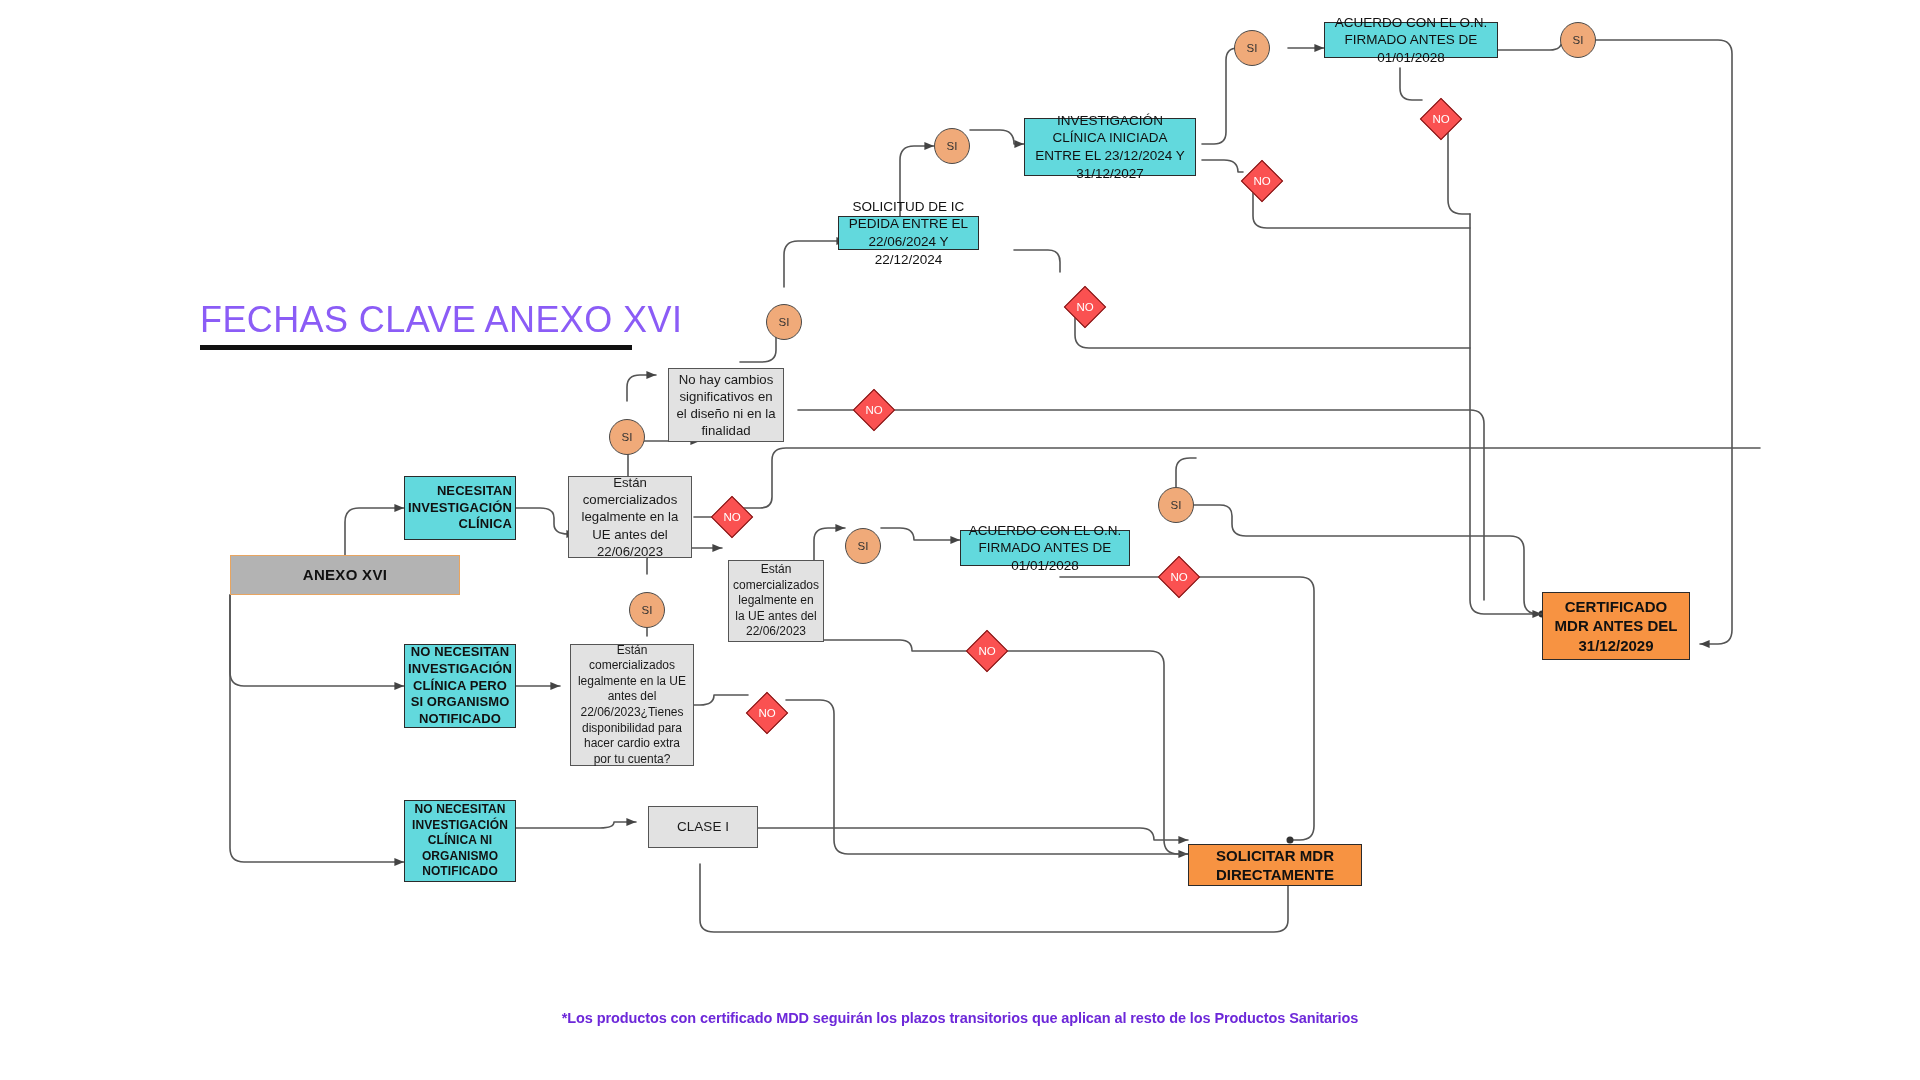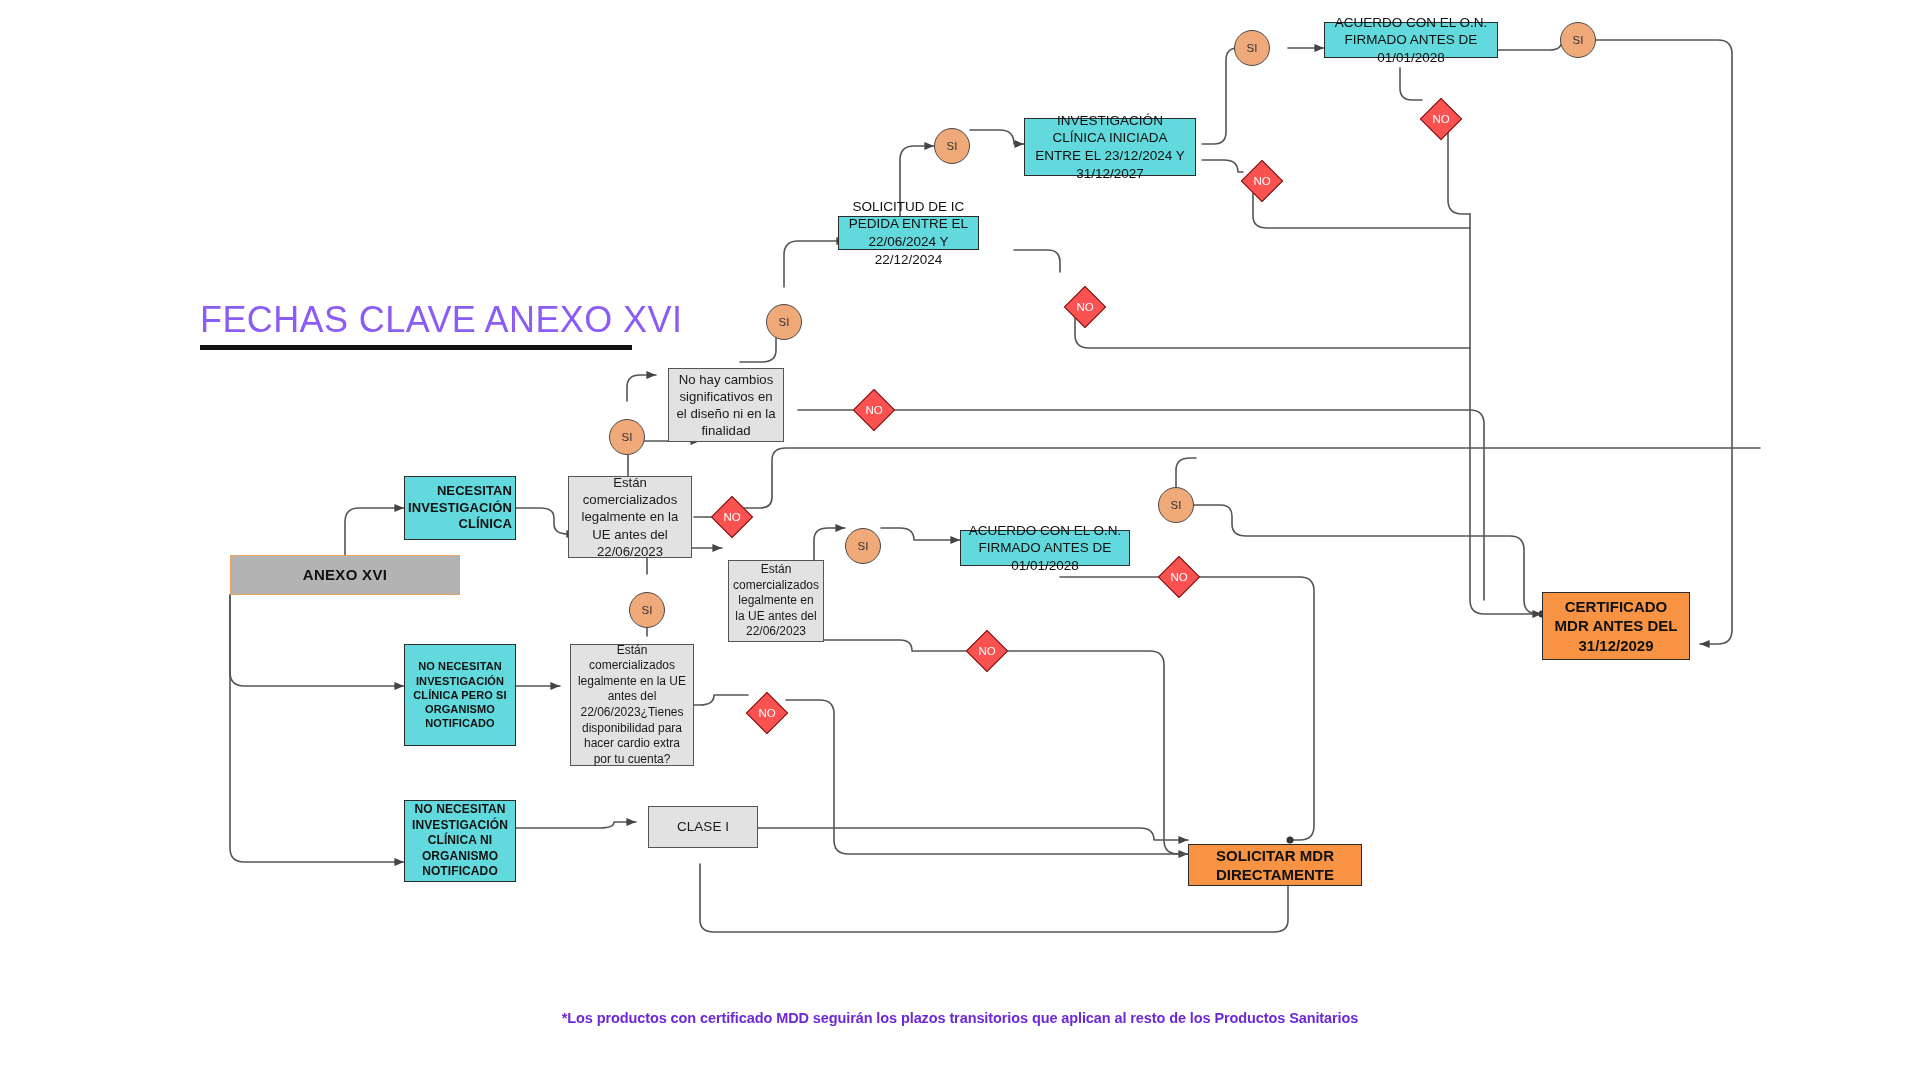--- a/index.html
+++ b/index.html
@@ -260,7 +260,7 @@
     <span>NECESITAN INVESTIGACIÓN CLÍNICA</span>
   </div>
 
-  <div class="node node-cyan" style="left:404px; top:644px; width:112px; height:102px; font-size:11px;">
+  <div class="node node-cyan" style="left:404px; top:644px; width:112px; height:84px; font-size:13px;">
     <span>NO NECESITAN INVESTIGACIÓN CLÍNICA PERO SI ORGANISMO NOTIFICADO</span>
   </div>
 

